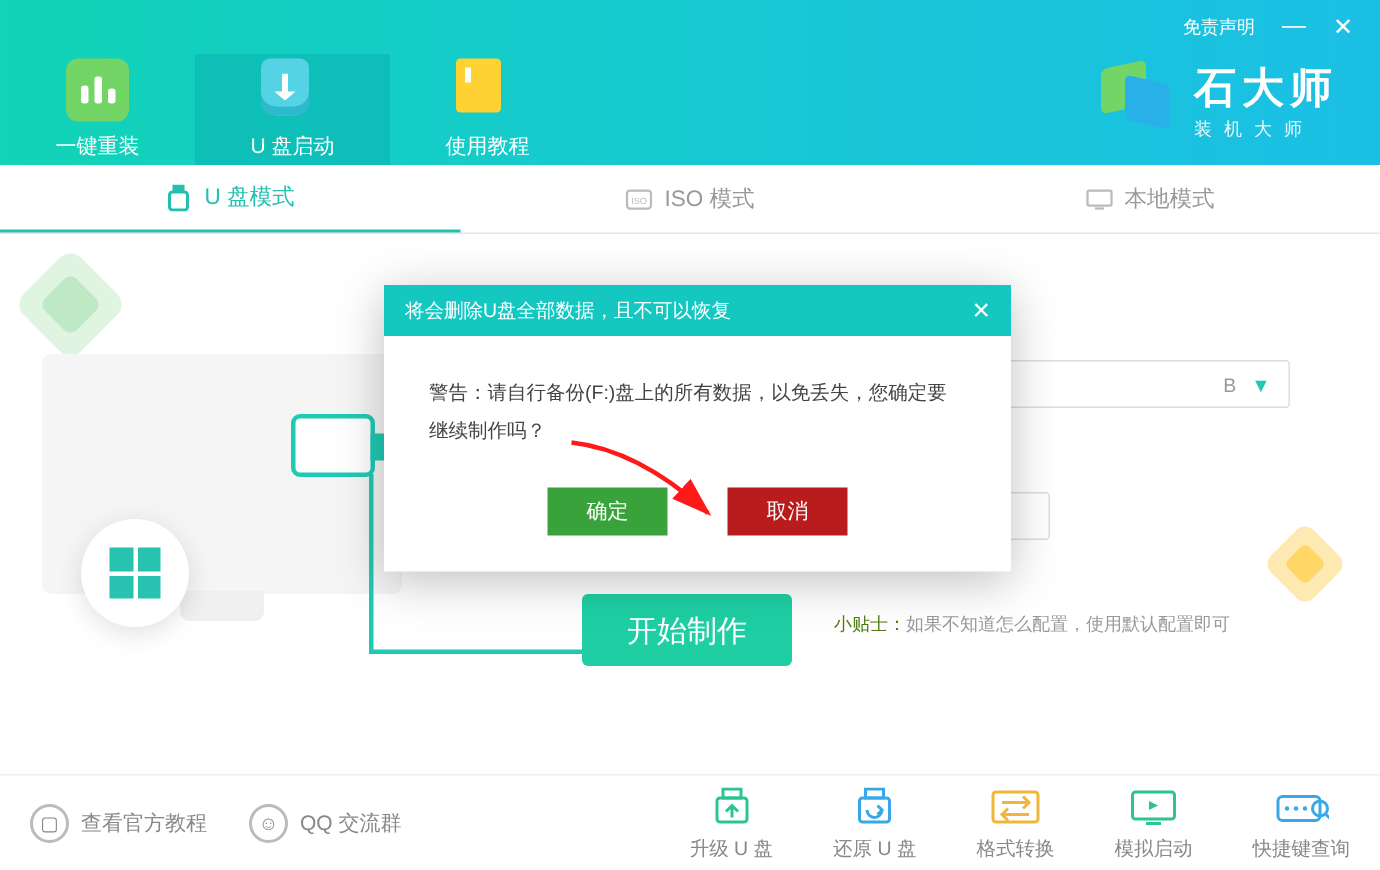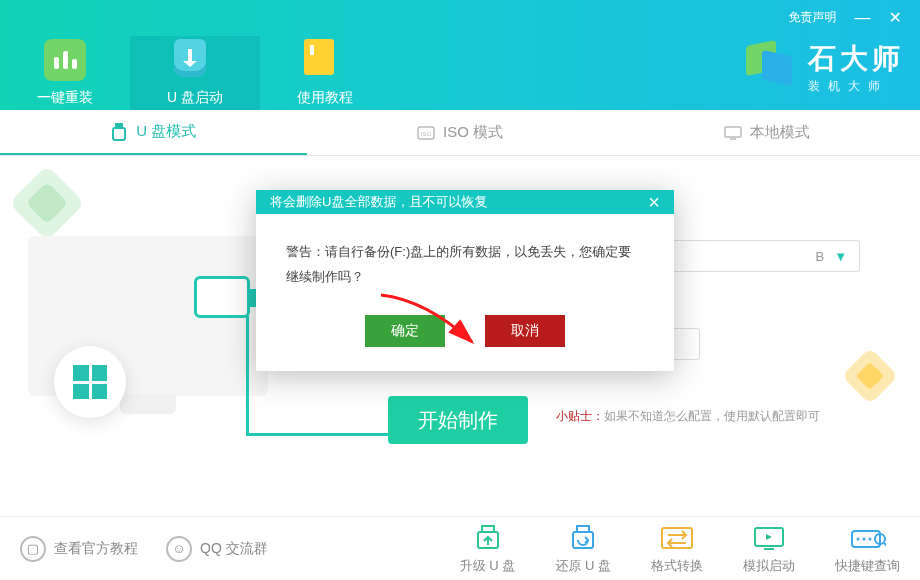--- a/index.html
+++ b/index.html
@@ -19,7 +19,7 @@
 
 .header-right { position:absolute; right:18px; top:8px; color:#fff; font-size:12px; display:flex; align-items:center; gap:18px; }
 .win-ctrl { font-size:16px; cursor:pointer; }
-.logo-wrap { position:absolute; right:16px; top:40px; display:flex; align-items:center; gap:12px; }
+.logo-wrap { position:absolute; right:28px; top:40px; display:flex; align-items:center; gap:12px; }
 .logo { width:50px; height:50px; position:relative; }
 .logo .pc1 { position:absolute; width:30px; height:30px; background:#73d566; left:0; top:0; transform:skewY(-12deg); border-radius:4px;}
 .logo .pc2 { position:absolute; width:30px; height:30px; background:#2ab0e8; left:16px; top:10px; transform:skewY(12deg); border-radius:4px;}

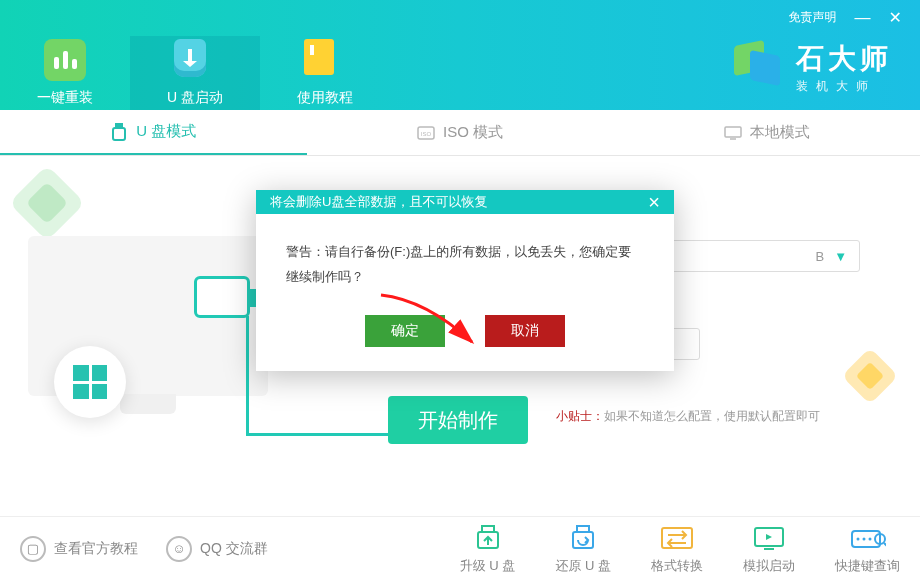--- a/index.html
+++ b/index.html
@@ -66,7 +66,7 @@
 
 
 .modal { position:absolute; left:256px; top:190px; width:418px; background:#fff; box-shadow:0 6px 30px rgba(0,0,0,.25); z-index:50; }
-.modal-hd { height:24px; background:#14c8c1; color:#fff; font-size:13px; display:flex; align-items:center; padding:0 14px; justify-content:space-between;text-align:right; }
+.modal-hd { height:34px; background:#14c8c1; color:#fff; font-size:13px; display:flex; align-items:center; padding:0 14px; justify-content:space-between;text-align:right; }
 .modal-close { font-size:20px; cursor:pointer; font-weight:300; }
 .modal-body { padding:26px 30px 18px; font-size:13px; color:#444; line-height:1.9; }
 .modal-ft { display:flex; justify-content:center; gap:40px; padding:8px 12px 24px; }

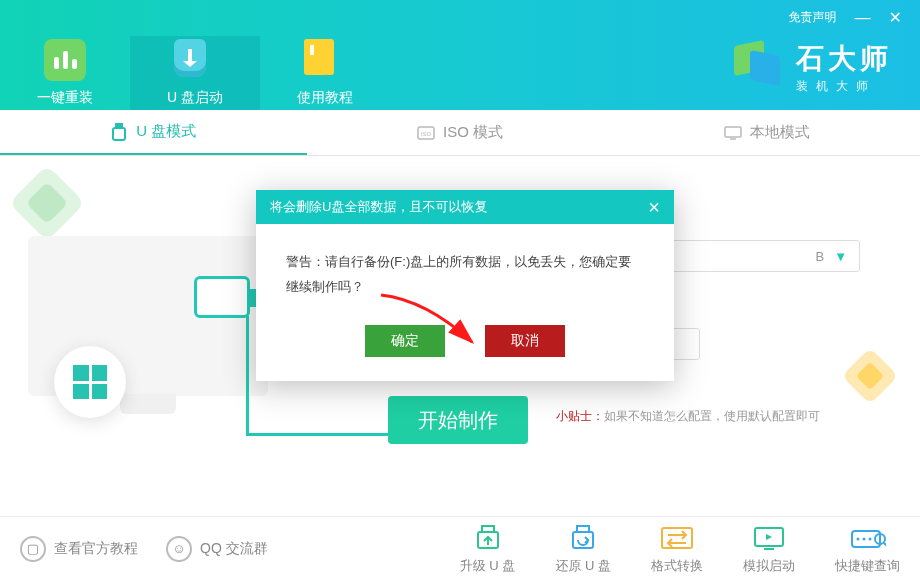--- a/index.html
+++ b/index.html
@@ -51,7 +51,7 @@
 
 .start-btn { position:absolute; left:388px; top:240px; width:140px; height:48px; background:#1fcfa3; color:#fff; font-size:20px; border:none; border-radius:4px; cursor:pointer; }
 .tip { position:absolute; left:556px; top:252px; font-size:12px; color:#999; }
-.tip .orange { color:#b91c1c; }
+.tip .orange { color:#4d7c0f; }
 .dd-field { position:absolute; left:560px; top:84px; width:300px; height:32px; border:1px solid #ddd; border-radius:3px; display:flex; align-items:center; justify-content:flex-end; padding:0 12px; color:#999; font-size:13px;}
 .dd-field .tri{ color:#21c9b5; margin-left:10px;}
 .dd-field2 { position:absolute; left:560px; top:172px; width:140px; height:32px; border:1px solid #ddd; border-radius:3px;}

